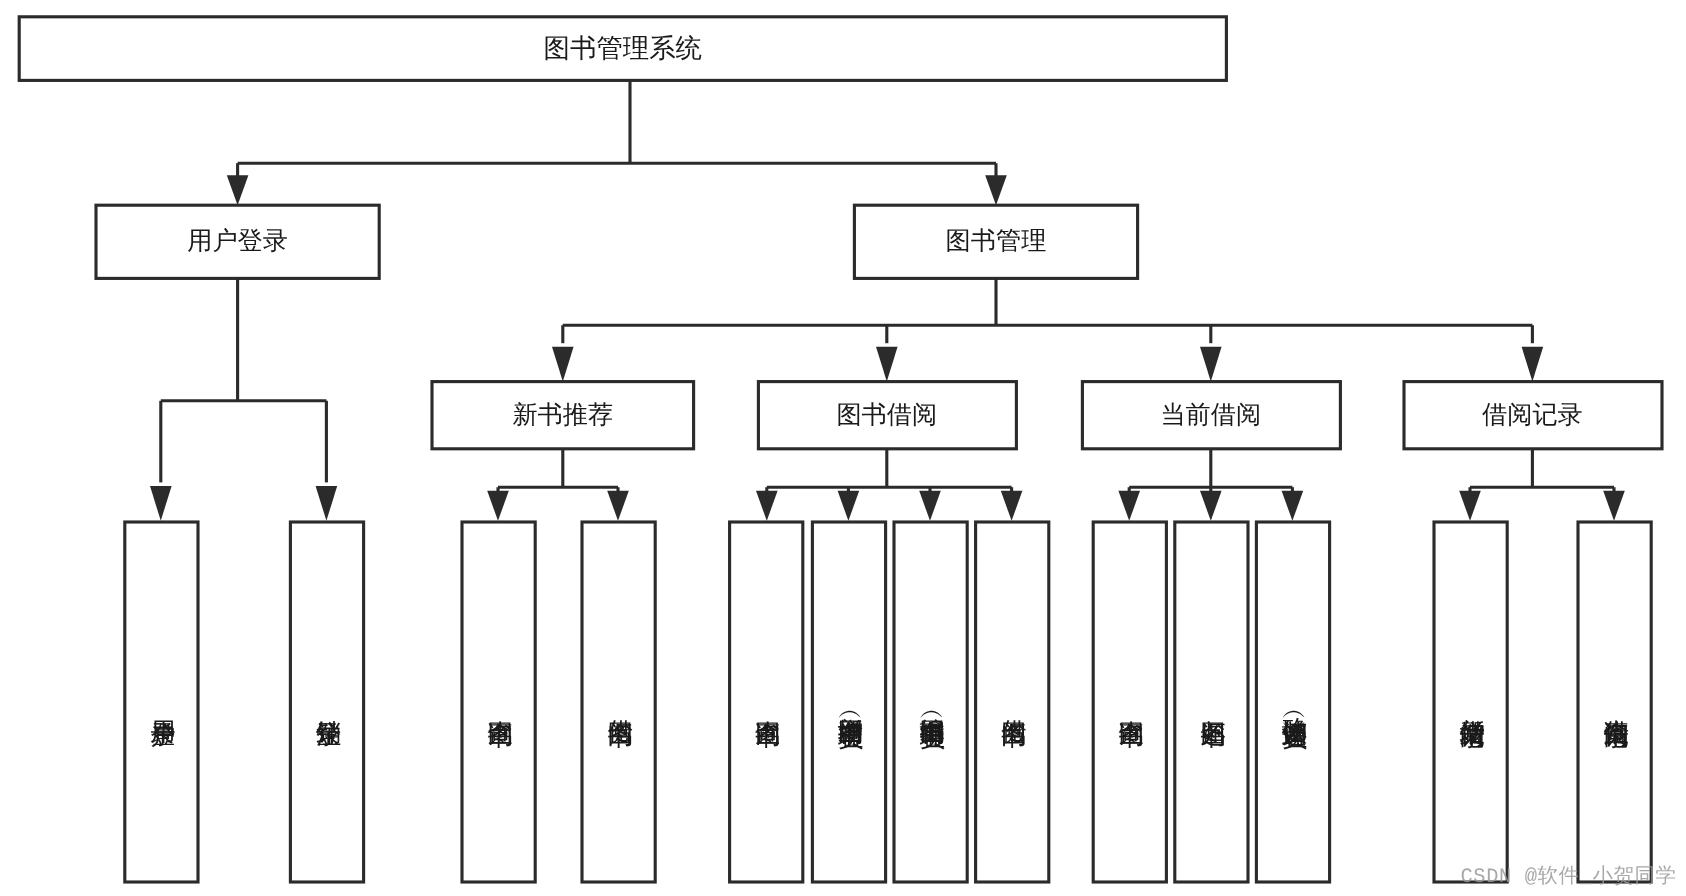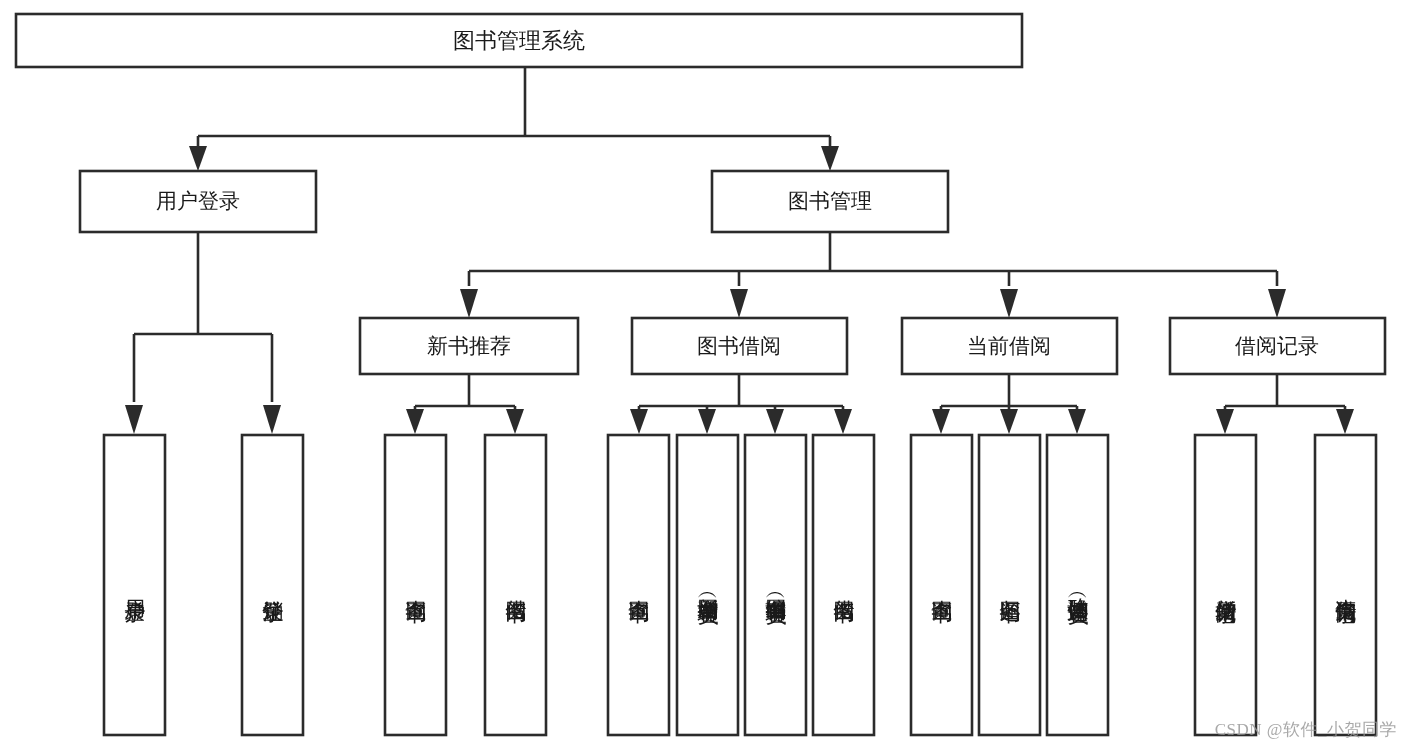--- a/index.html
+++ b/index.html
@@ -74,7 +74,7 @@
     position: absolute;
     right: 8px;
     bottom: 6px;
-    font-family: Liberation Serif, serif;
+    font-family: Liberation Mono, monospace;
     font-size: 17px;
     color: #9a9a9a;
     opacity: 0.85;

